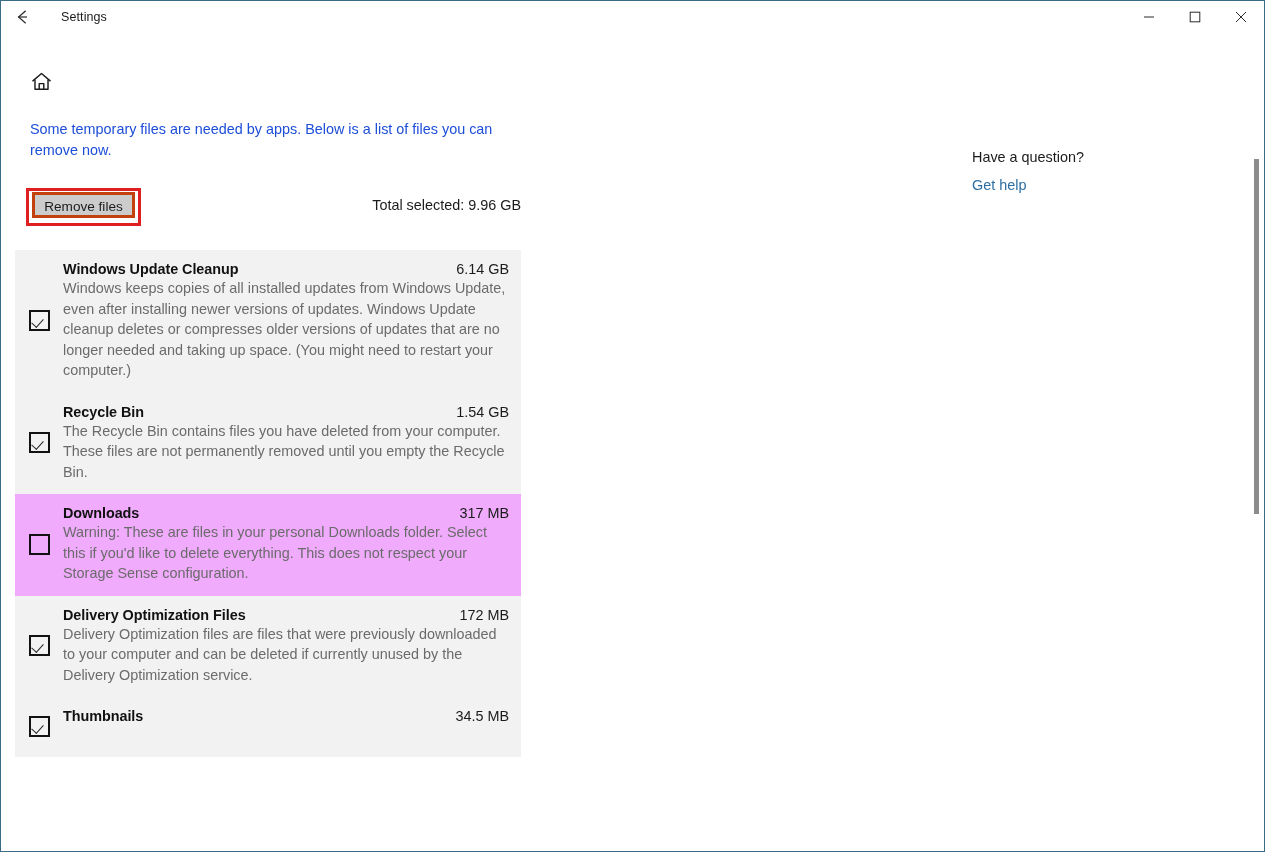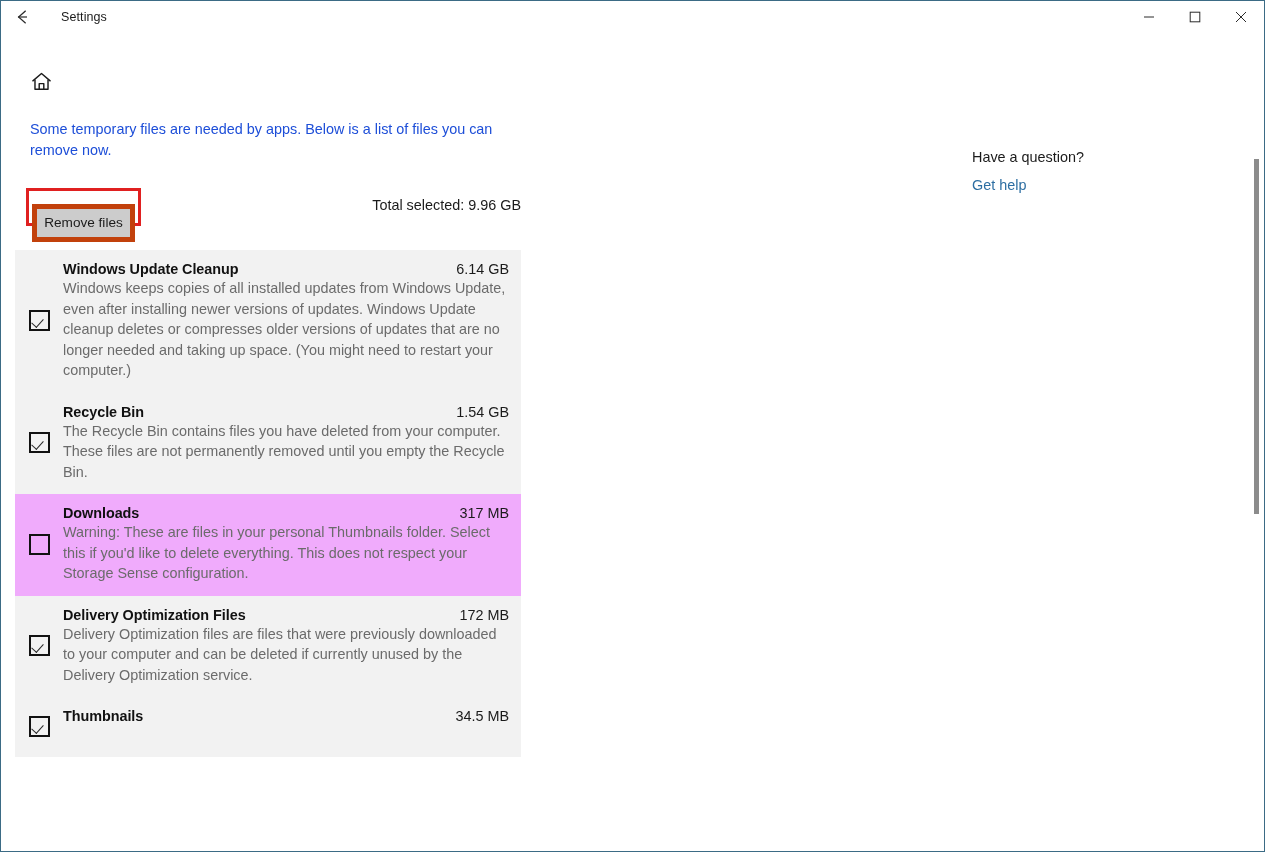--- a/index.html
+++ b/index.html
@@ -126,11 +126,11 @@
   #remove-files-button {
     position: absolute;
     left: 31px;
-    top: 16px;
+    top: 4px;
     width: 103px;
-    height: 38px;
+    height: 26px;
     background: #cccccc;
-    border: 5px solid #c2410c;
+    border: 3px solid #c2410c;
     font-family: "Liberation Sans", sans-serif;
     font-size: 13.6px;
     color: #1b1b1b;

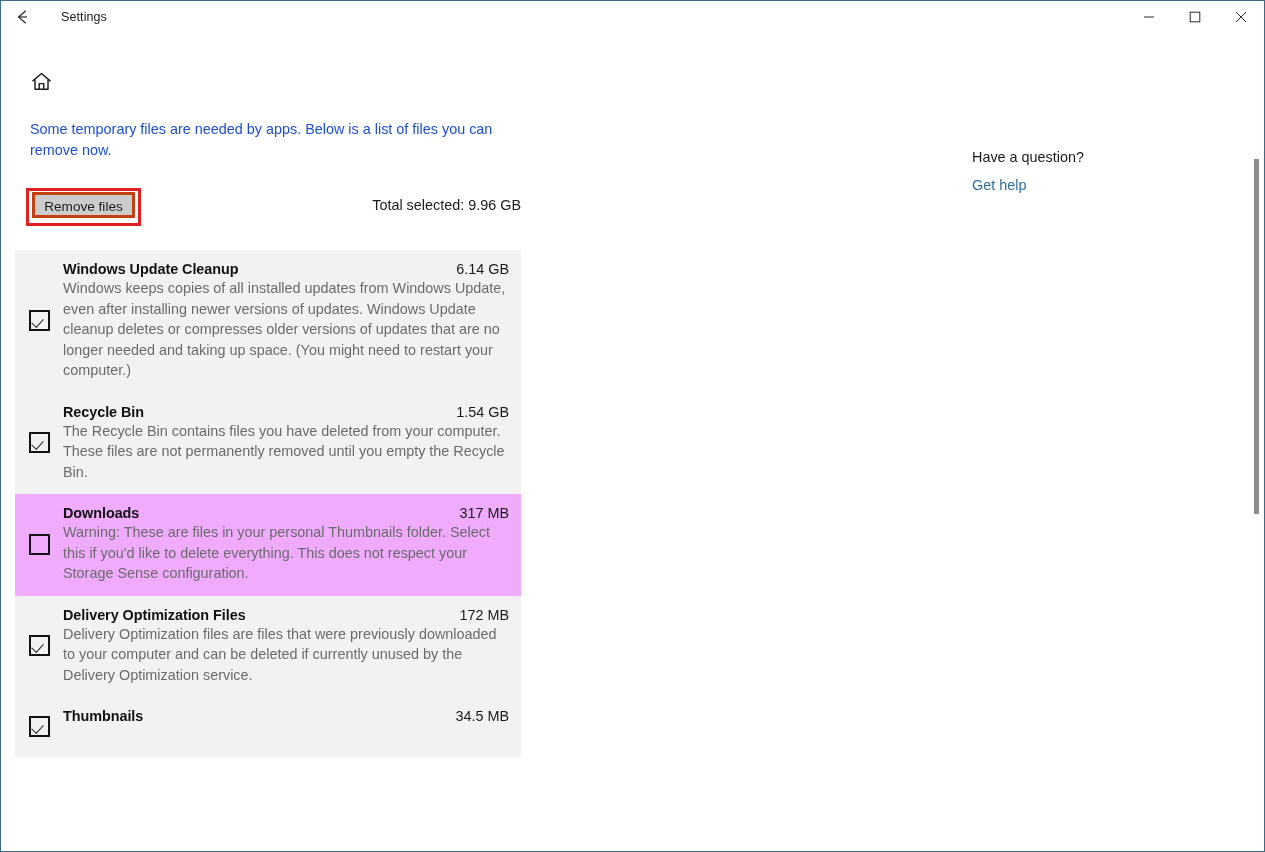--- a/index.html
+++ b/index.html
@@ -354,7 +354,7 @@
               <div class="file-name">Downloads</div>
               <div class="file-size">317 MB</div>
             </div>
-            <div class="file-desc">Warning: These are files in your personal Thumbnails folder. Select this if you'd like to delete everything. This does not respect your Storage Sense configuration.</div>
+            <div class="file-desc">Warning: These are files in your personal Downloads folder. Select this if you'd like to delete everything. This does not respect your Storage Sense configuration.</div>
           </div>
         </div>
         <div class="file-row shaded">

